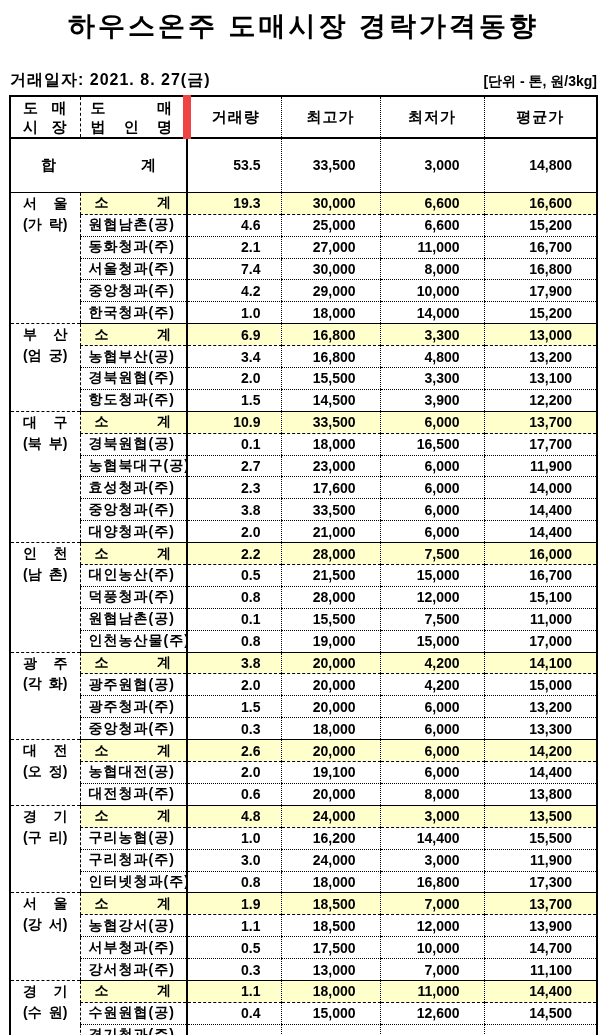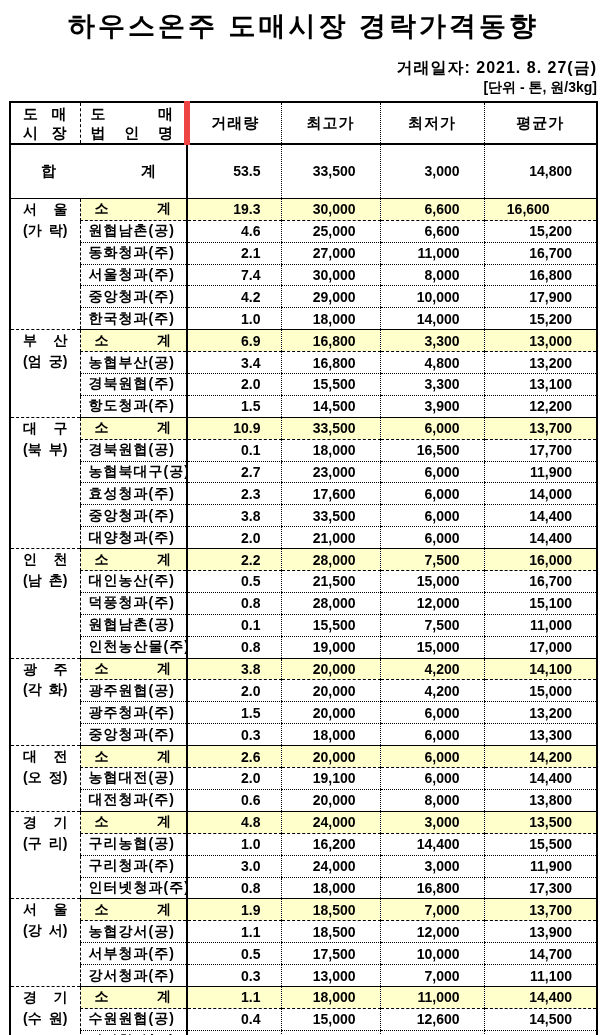--- a/index.html
+++ b/index.html
@@ -13,8 +13,8 @@
     letter-spacing:3px;
   }
   .meta-row{
-    width:587px;margin:14px auto 4px auto;display:flex;
-    justify-content:space-between;align-items:flex-end;flex-direction:column;
+    width:587px;margin:26px auto 4px auto;display:flex;
+    justify-content:space-between;align-items:flex-end;
   }
   .date-label{font-size:16px;font-weight:bold;letter-spacing:1px;}
   .unit-label{font-size:14px;font-weight:bold;}

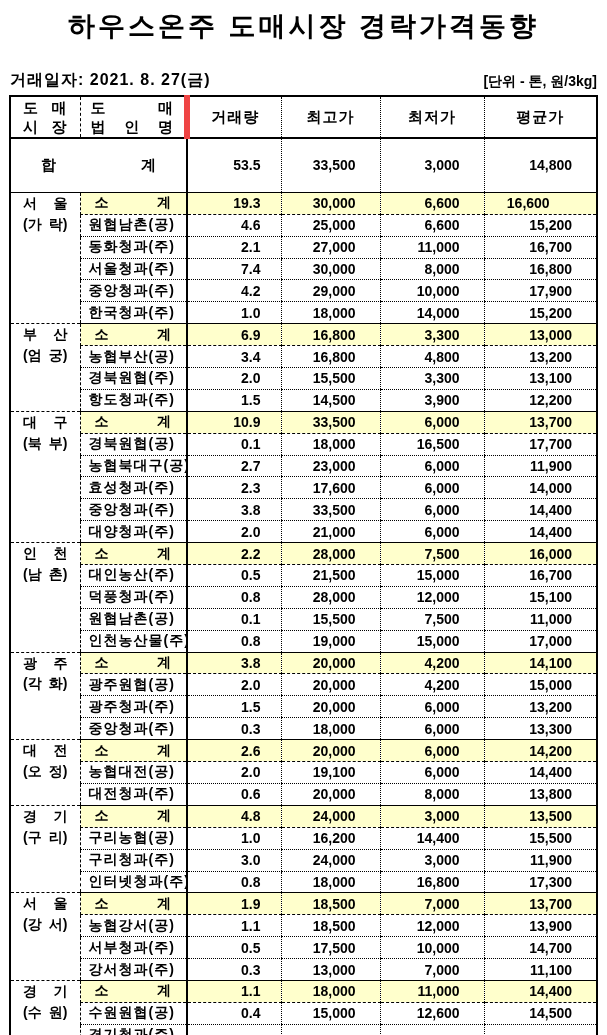--- a/index.html
+++ b/index.html
@@ -35,7 +35,7 @@
   th .hline{line-height:19px;}
   th.h-market{padding:0 12px;}
   th.h-corp{border-left:1px dashed #000;padding:0 10px;}
-  th.h-vol{border-left:6px solid #ef4444;}
+  th.h-vol{border-left:8px solid #ef4444;}
   th.h-high,th.h-low,th.h-avg{border-left:1px dotted #000;}
   td{
     height:20.9px;padding:0;font-size:14px;font-weight:bold;

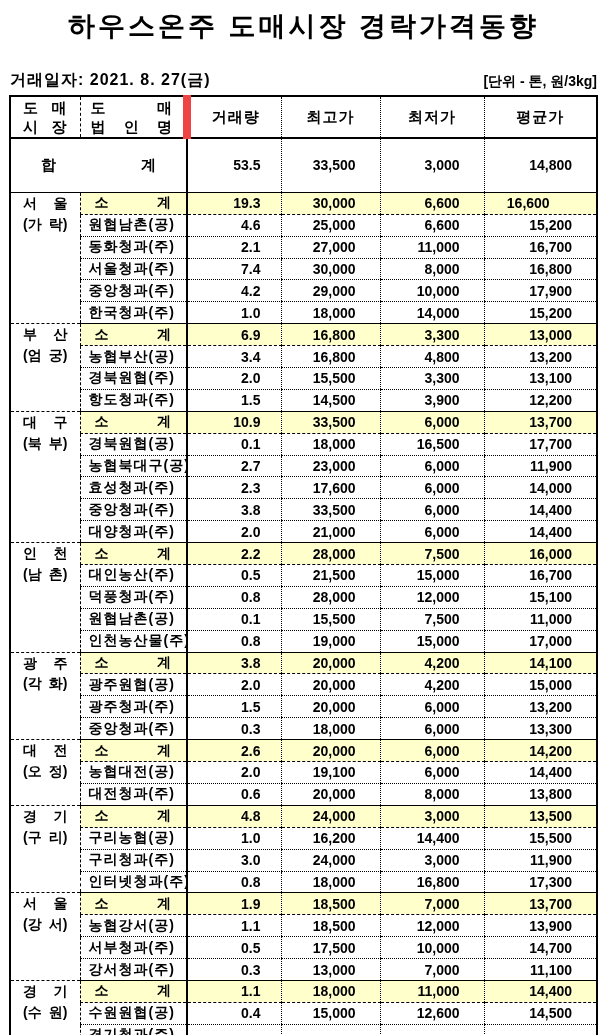--- a/index.html
+++ b/index.html
@@ -113,7 +113,7 @@
         <td class="num volume" style="background: rgb(255, 255, 204);">19.3</td>
         <td class="num high" style="background: rgb(255, 255, 204);">30,000</td>
         <td class="num low" style="background: rgb(255, 255, 204);">6,600</td>
-        <td class="num avg" style="background: rgb(255, 255, 204); text-align: center;">16,600</td>
+        <td class="num avg" style="background: rgb(255, 255, 204);">16,600</td>
       </tr>
       <tr>
         <td class="corp">원협남촌(공)</td>

